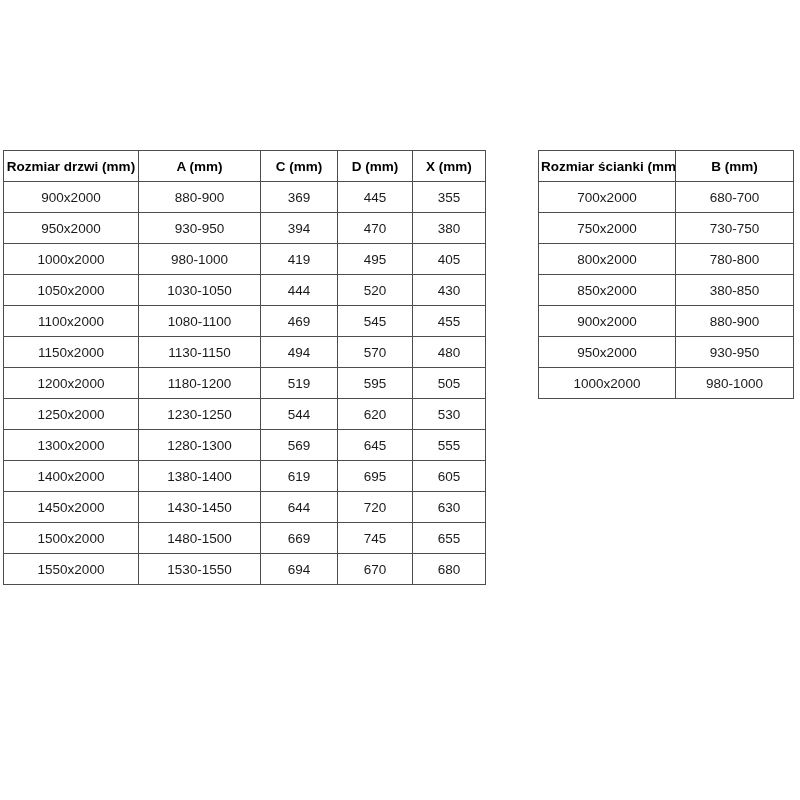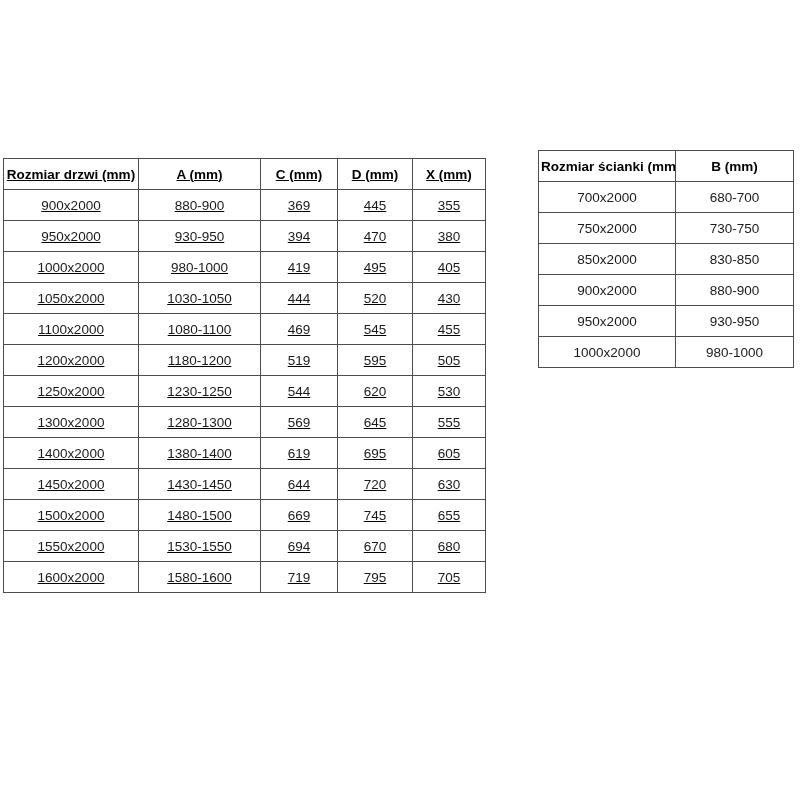--- a/index.html
+++ b/index.html
@@ -37,7 +37,7 @@
     color: #000000;
   }
   
-  .t-door { left: 3px; top: 158px; width: 482px; text-decoration: underline; }
+  .t-door { left: 3px; top: 150px; width: 482px; }
   .t-door th:nth-child(1), .t-door td:nth-child(1) { width: 135px; }
   .t-door th:nth-child(2), .t-door td:nth-child(2) { width: 122px; }
   .t-door th:nth-child(3), .t-door td:nth-child(3) { width: 77px; margin-left: 20px; }

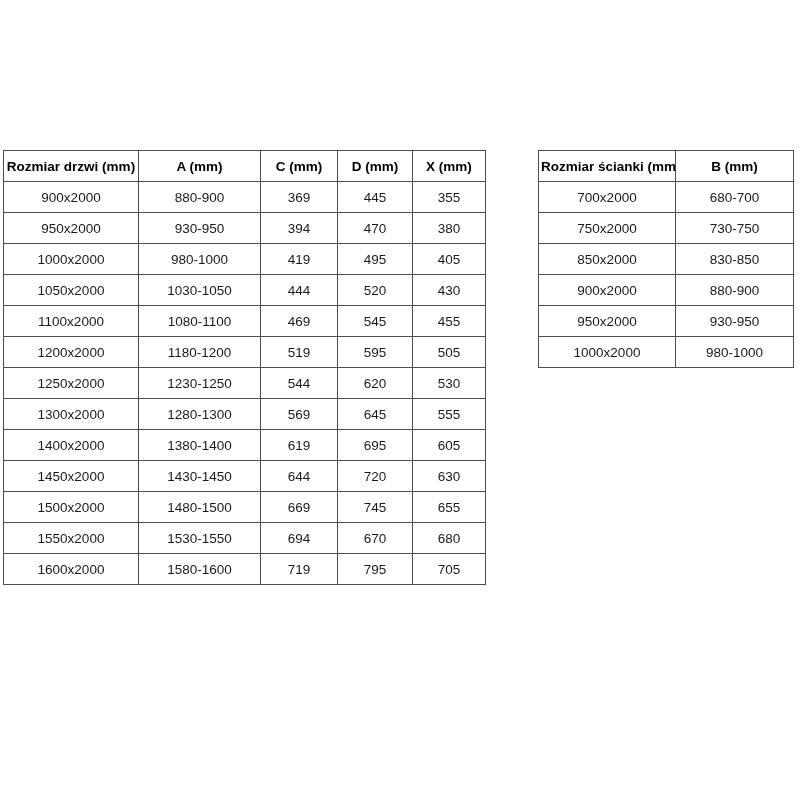--- a/index.html
+++ b/index.html
@@ -175,6 +175,10 @@
           <td>730-750</td>
         </tr>
         <tr>
+          <td>800x2000</td>
+          <td>780-800</td>
+        </tr>
+        <tr>
           <td>850x2000</td>
           <td>830-850</td>
         </tr>

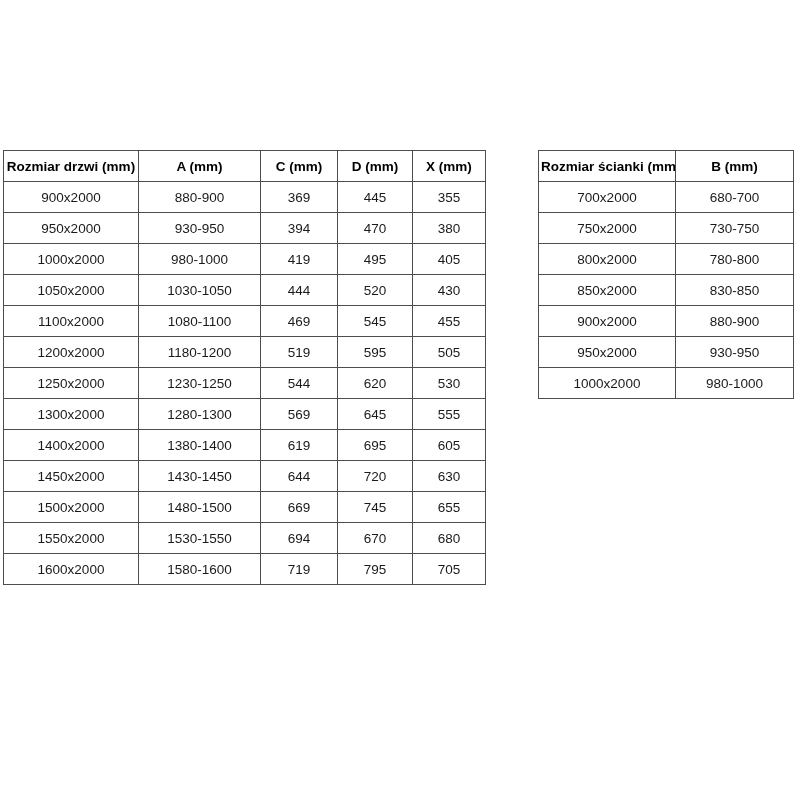--- a/index.html
+++ b/index.html
@@ -180,7 +180,7 @@
         </tr>
         <tr>
           <td>850x2000</td>
-          <td>830-850</td>
+          <td>380-850</td>
         </tr>
         <tr>
           <td>900x2000</td>

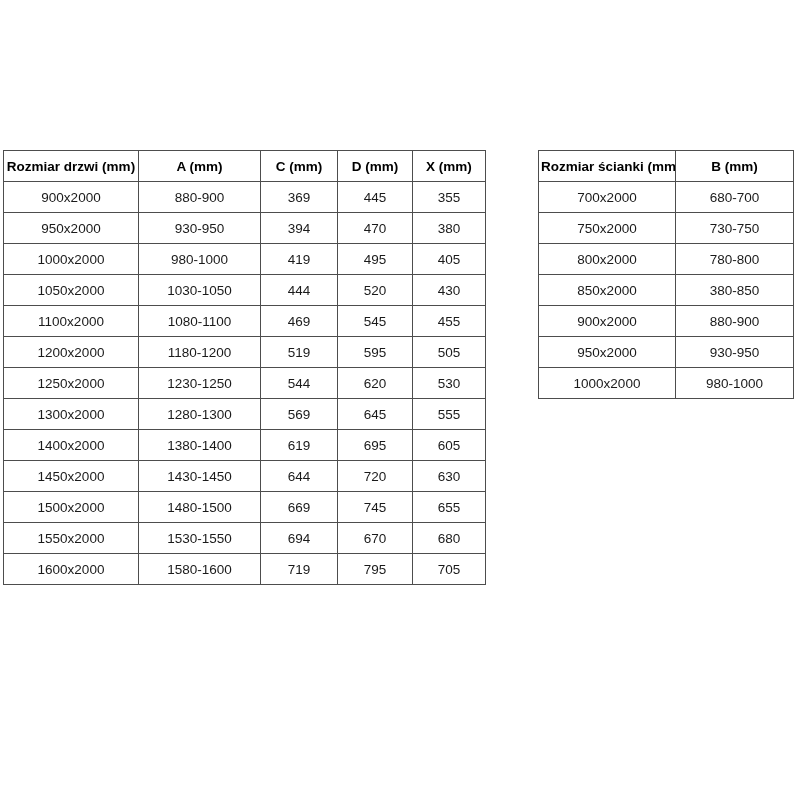--- a/index.html
+++ b/index.html
@@ -100,6 +100,13 @@
           <td>455</td>
         </tr>
         <tr>
+          <td>1150x2000</td>
+          <td>1130-1150</td>
+          <td>494</td>
+          <td>570</td>
+          <td>480</td>
+        </tr>
+        <tr>
           <td>1200x2000</td>
           <td>1180-1200</td>
           <td>519</td>

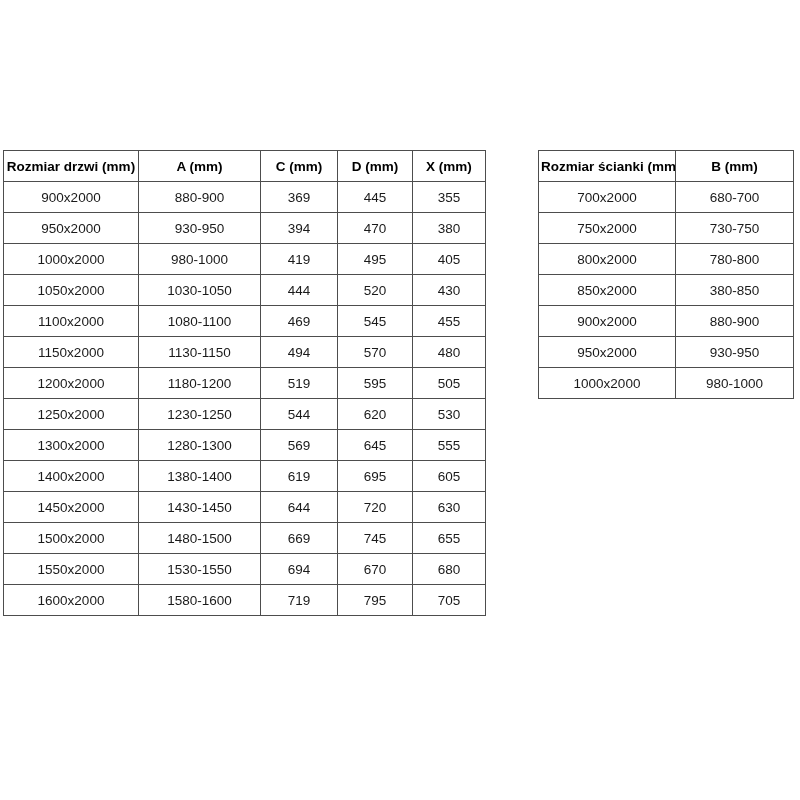--- a/index.html
+++ b/index.html
@@ -155,13 +155,6 @@
           <td>670</td>
           <td>680</td>
         </tr>
-        <tr>
-          <td>1600x2000</td>
-          <td>1580-1600</td>
-          <td>719</td>
-          <td>795</td>
-          <td>705</td>
-        </tr>
       </tbody>
   </table>
 

